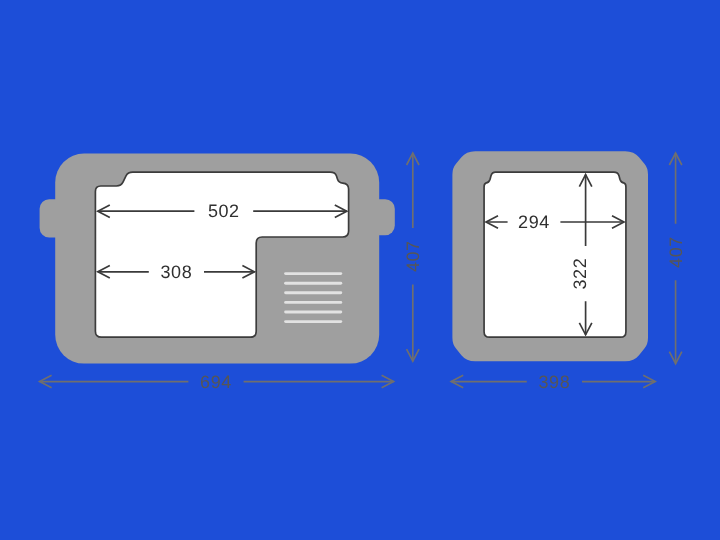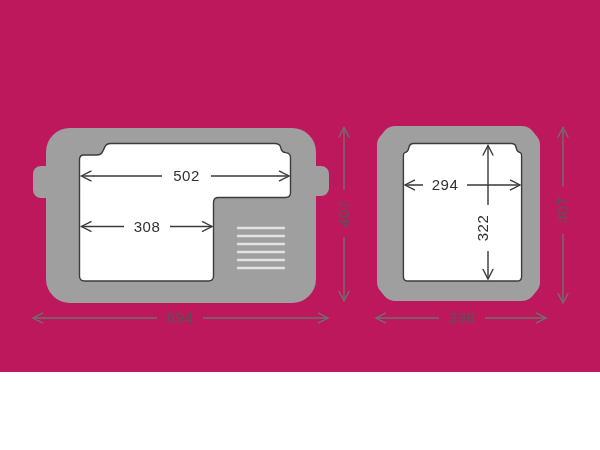--- a/index.html
+++ b/index.html
@@ -6,8 +6,8 @@
   .canvas {
     position: relative;
     width: 600px;
-    height: 372px;
-    background: #be185d;
+    height: 450px;
+    background: #1d4ed8;
     overflow: hidden;
     font-family: "Liberation Sans", "DejaVu Sans", sans-serif;
     text-align: center;

